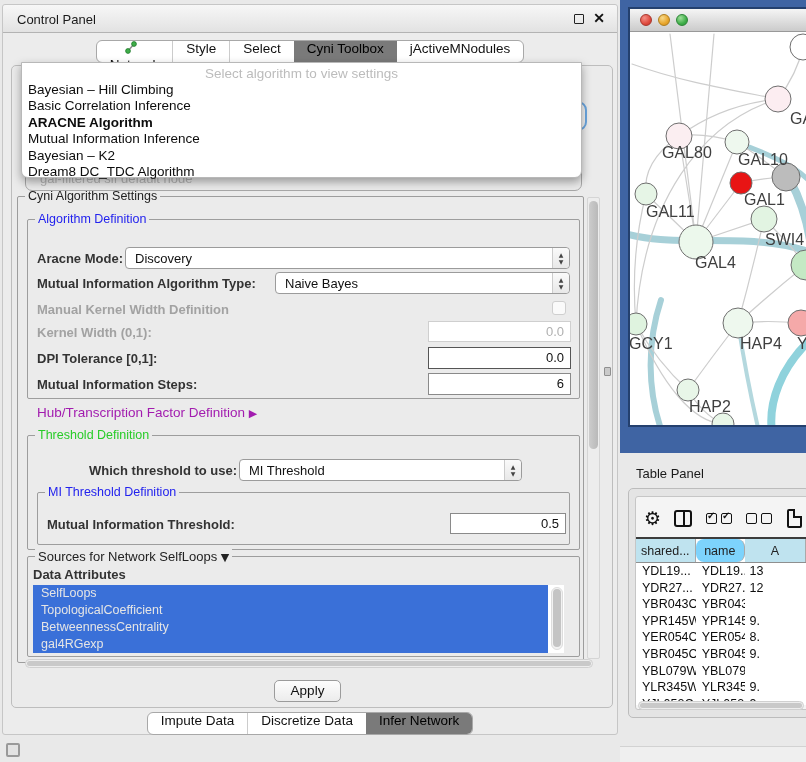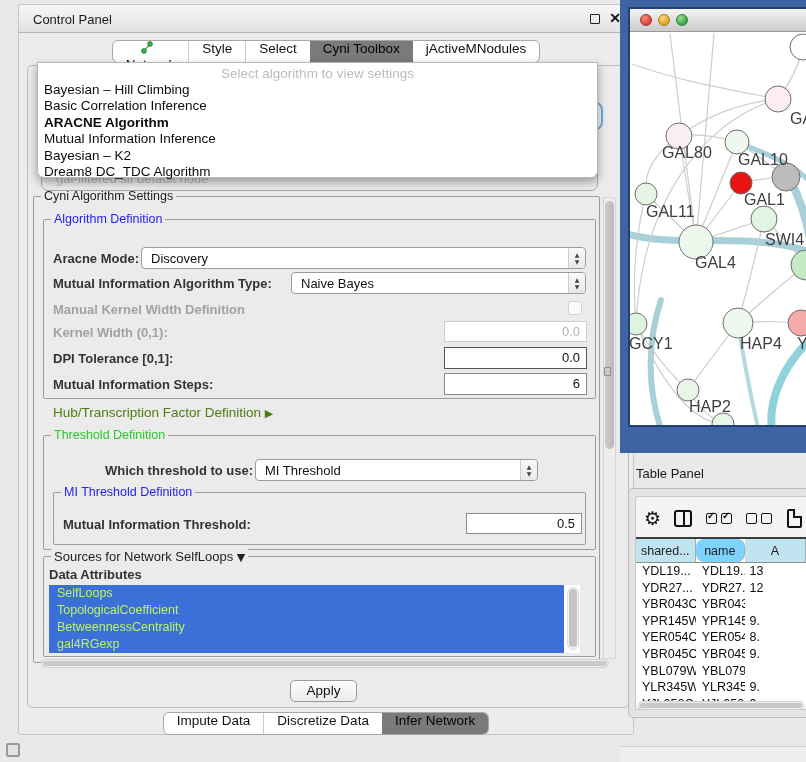--- a/index.html
+++ b/index.html
@@ -7,7 +7,7 @@
   .abs { position:absolute; }
 
   
-  .control-panel { left:18px; top:4px; width:616px; height:731px; background:#ececec; border:1px solid #c6c6c6; border-radius:3px; }
+  .control-panel { left:2px; top:4px; width:616px; height:731px; background:#ececec; border:1px solid #c6c6c6; border-radius:3px; }
   .cp-titlebar { left:0; top:0; right:0; height:28px; background:linear-gradient(#f7f7f7,#e2e2e2); border-bottom:1px solid #b3b3b3; border-radius:3px 3px 0 0; }
   .cp-title { left:14px; top:7px; font-size:13px; color:#1a1a1a; }
   .float-btn { right:33px; top:9px; width:10px; height:10px; border:1.6px solid #222; border-radius:1px; }

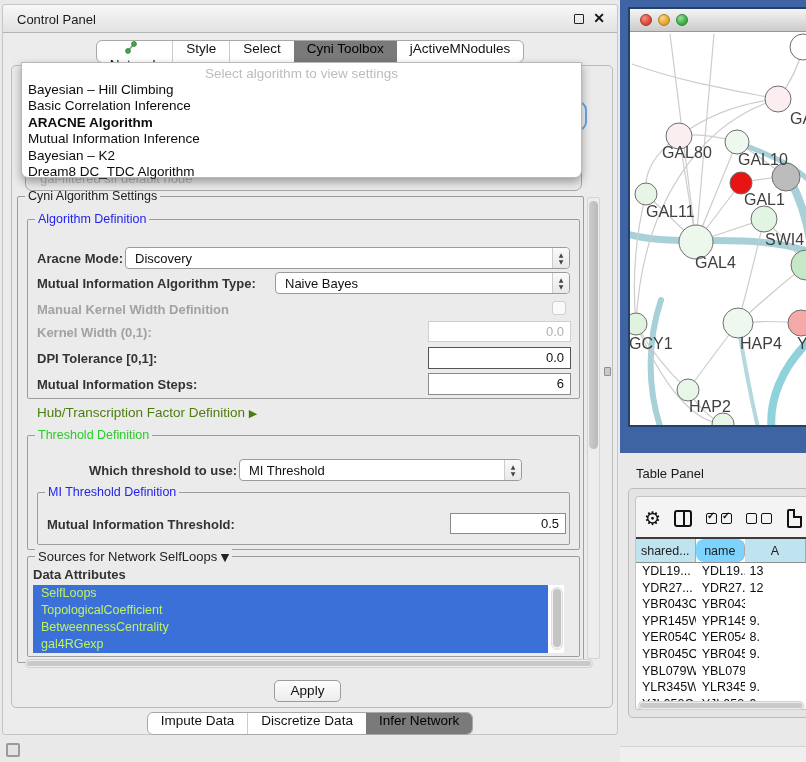--- a/index.html
+++ b/index.html
@@ -51,7 +51,7 @@
   .field.disabled { border-color:#cfcfcf; color:#b0b0b0; }
   .field.dark { border:1.5px solid #555; }
   .checkbox { position:absolute; width:14px; height:14px; border:1.5px solid #cfcfcf; border-radius:3px; background:#fafafa; }
-  .expander { position:absolute; font-size:13.5px; color:#4d7c0f;text-align:center; }
+  .expander { position:absolute; font-size:13.5px; color:#a21caf;text-align:center; }
   .tri { font-size:11px; position:relative; top:0px; font-family:"DejaVu Sans",sans-serif; }
 
   

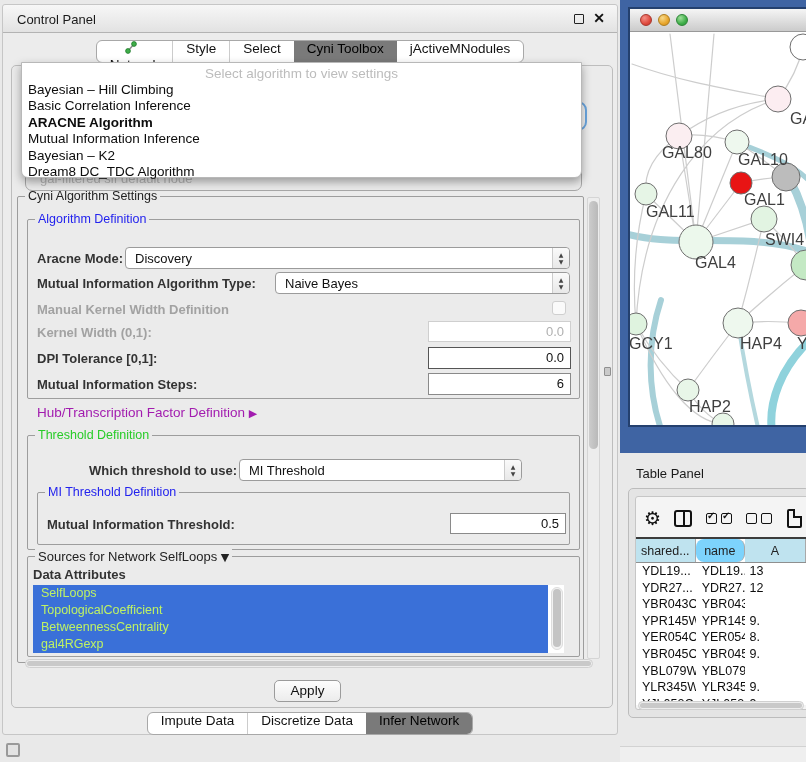--- a/index.html
+++ b/index.html
@@ -56,7 +56,7 @@
 
   
   .attr-list { left:30px; top:580px; width:531px; height:68px; background:#fff; overflow:hidden; }
-  .attr-item { height:17px; line-height:17px; padding-left:8px; font-size:12.5px; color:#bef264; background:#3a70d8; width:515px; }
+  .attr-item { height:17px; line-height:17px; padding-left:8px; font-size:12.5px; color:#e5e5e5; background:#3a70d8; width:515px; }
   .list-vscroll { position:absolute; right:1px; top:2px; width:12px; height:63px; background:#f2f2f2; border:1px solid #ddd; border-radius:6px; }
   .list-vscroll .thumb { position:absolute; left:1px; top:1px; width:8px; height:58px; background:#c4c4c4; border-radius:5px; }
 

